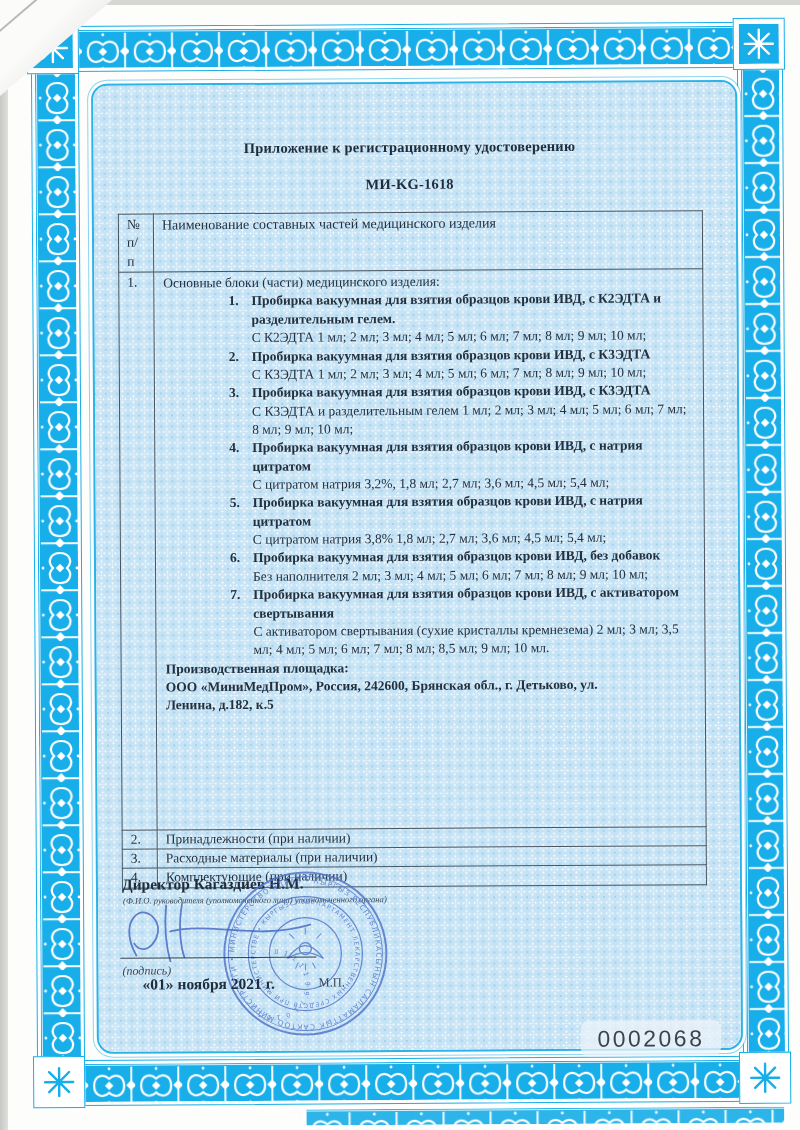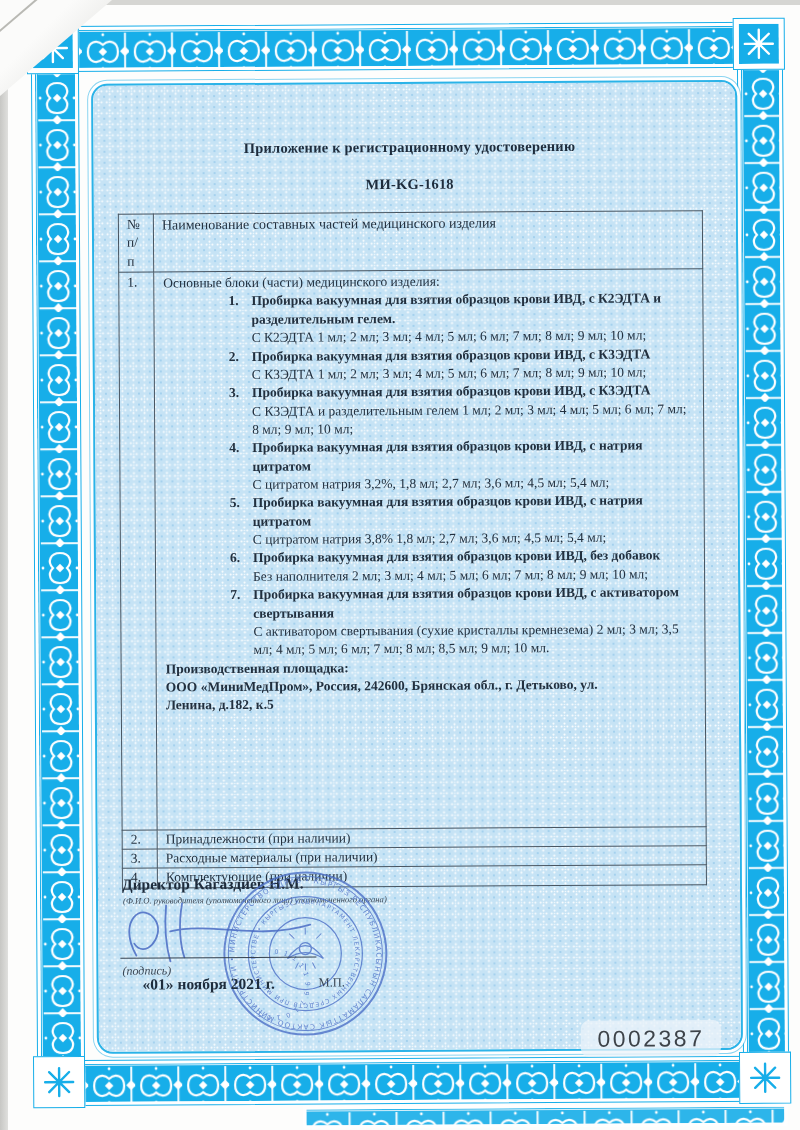--- a/index.html
+++ b/index.html
@@ -353,7 +353,7 @@
     <div class="sig-label">(подпись)</div>
     <div class="date">«01» ноября 2021 г.</div>
 
-    <div class="serial">0002387</div>
+    <div class="serial">0002068</div>
   </div>
 </div>
 

